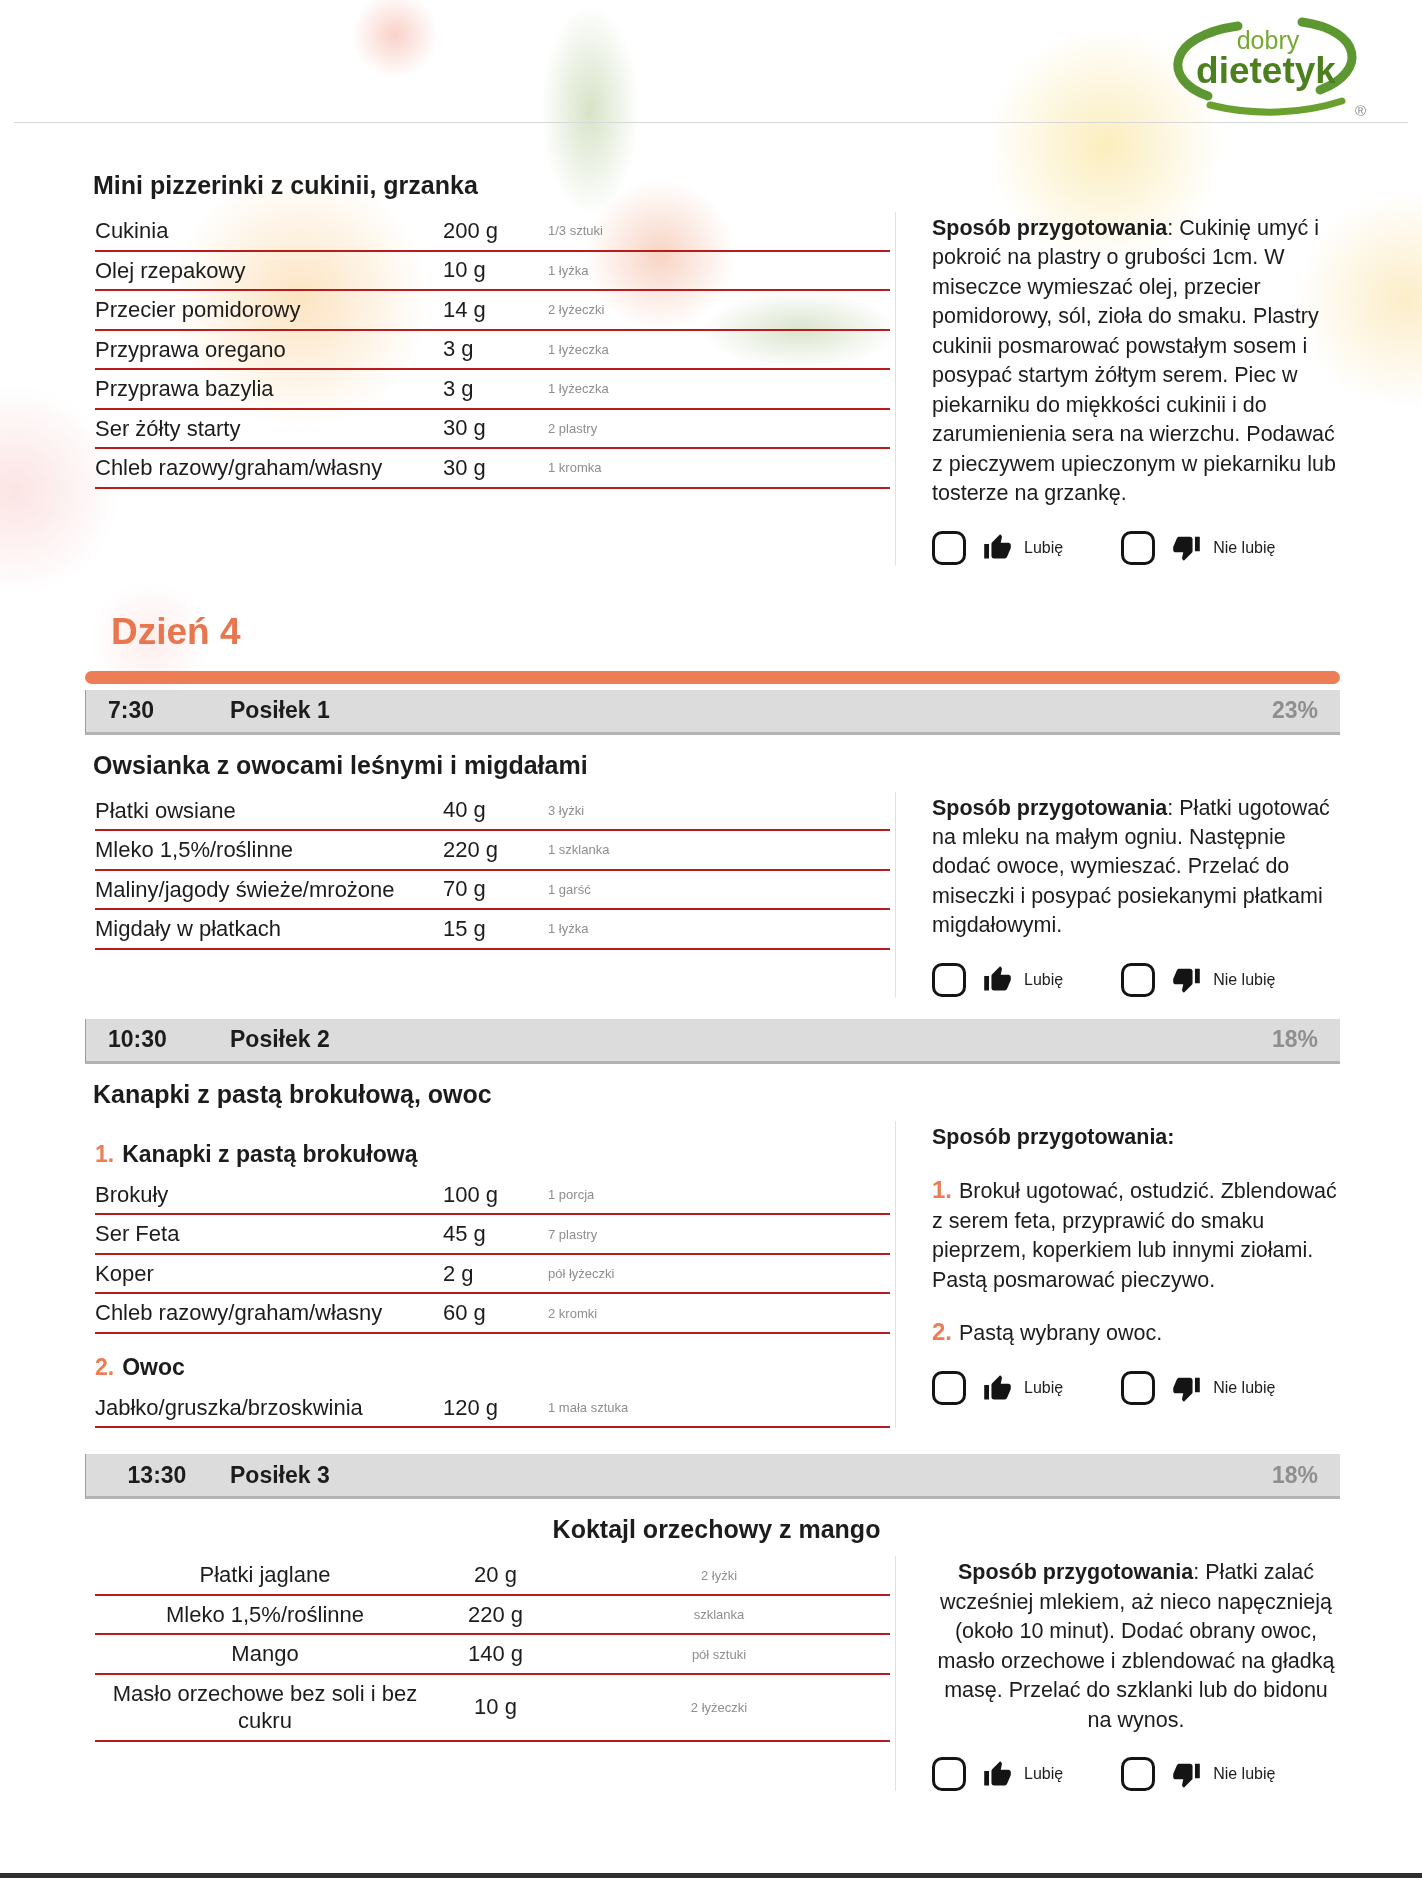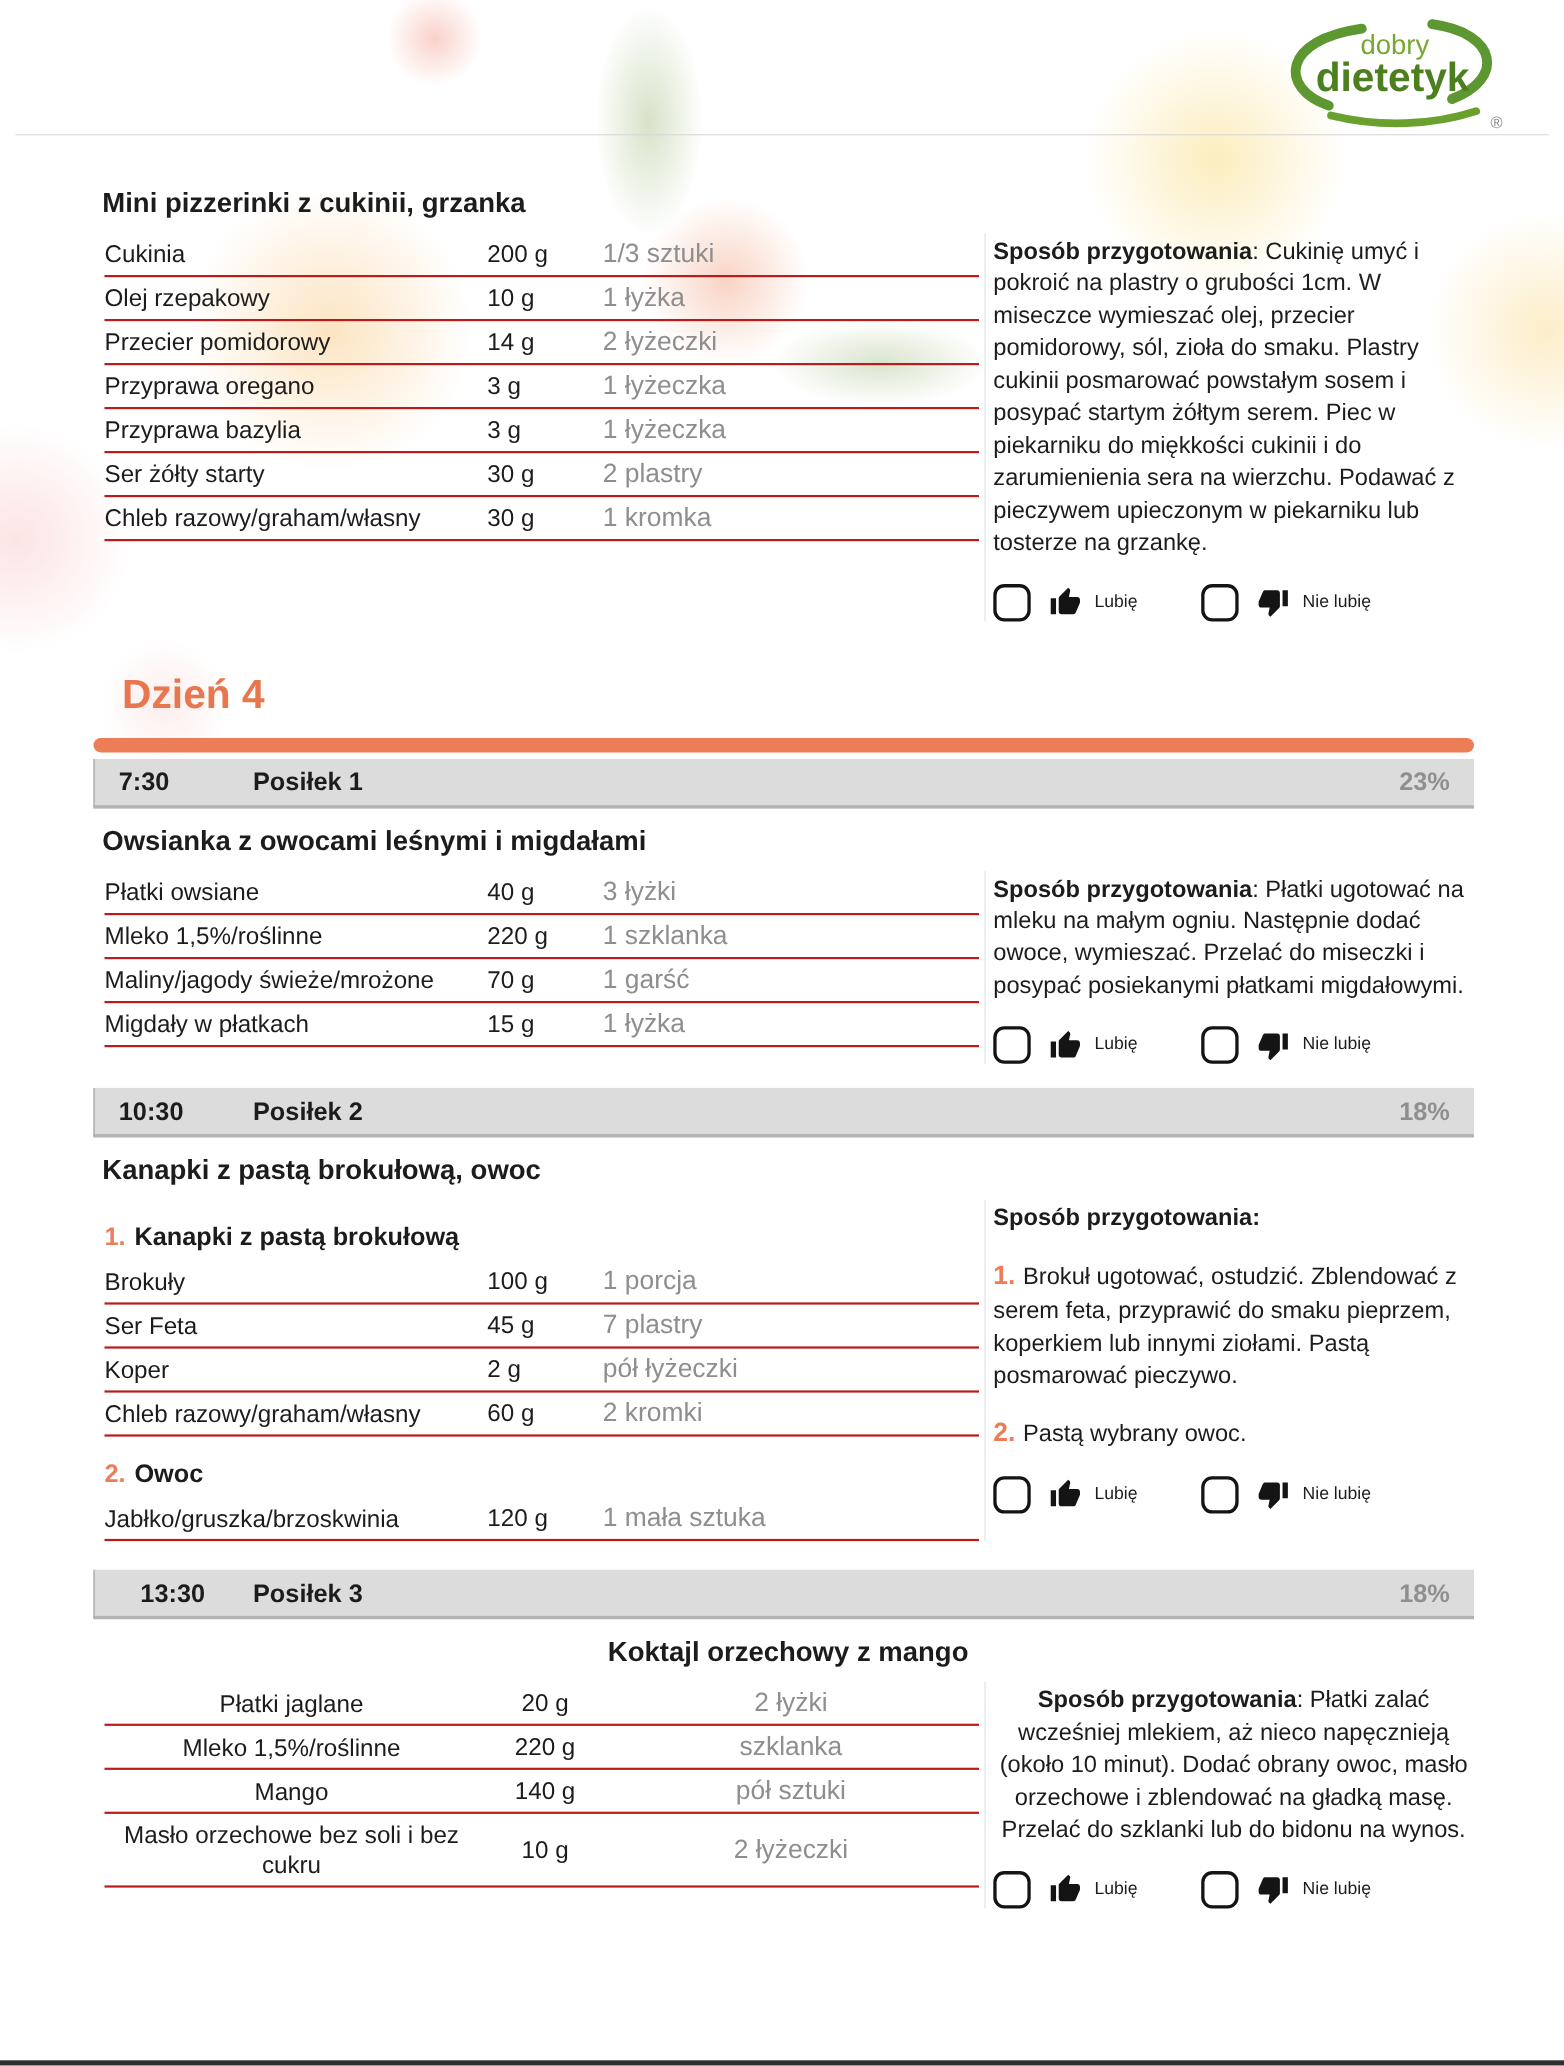--- a/index.html
+++ b/index.html
@@ -46,7 +46,7 @@
   .ing-row { display:flex; align-items:center; border-bottom:2px solid #b91c1c; padding:5px 0; min-height:26px; }
   .ing-name    { width:340px; font-size:22px; padding-right:8px; line-height:1.25; }
   .ing-amount  { width:105px; font-size:22px; }
-  .ing-measure { flex:1; font-size:24px; color:#8e8e8e; }
+  .ing-measure { flex:1; font-size:13px; color:#8e8e8e; }
 
   .group-head { margin:20px 0 8px 10px; font-size:23px; font-weight:bold; }
   .group-num  { color:#ED7D57; margin-right:8px; }

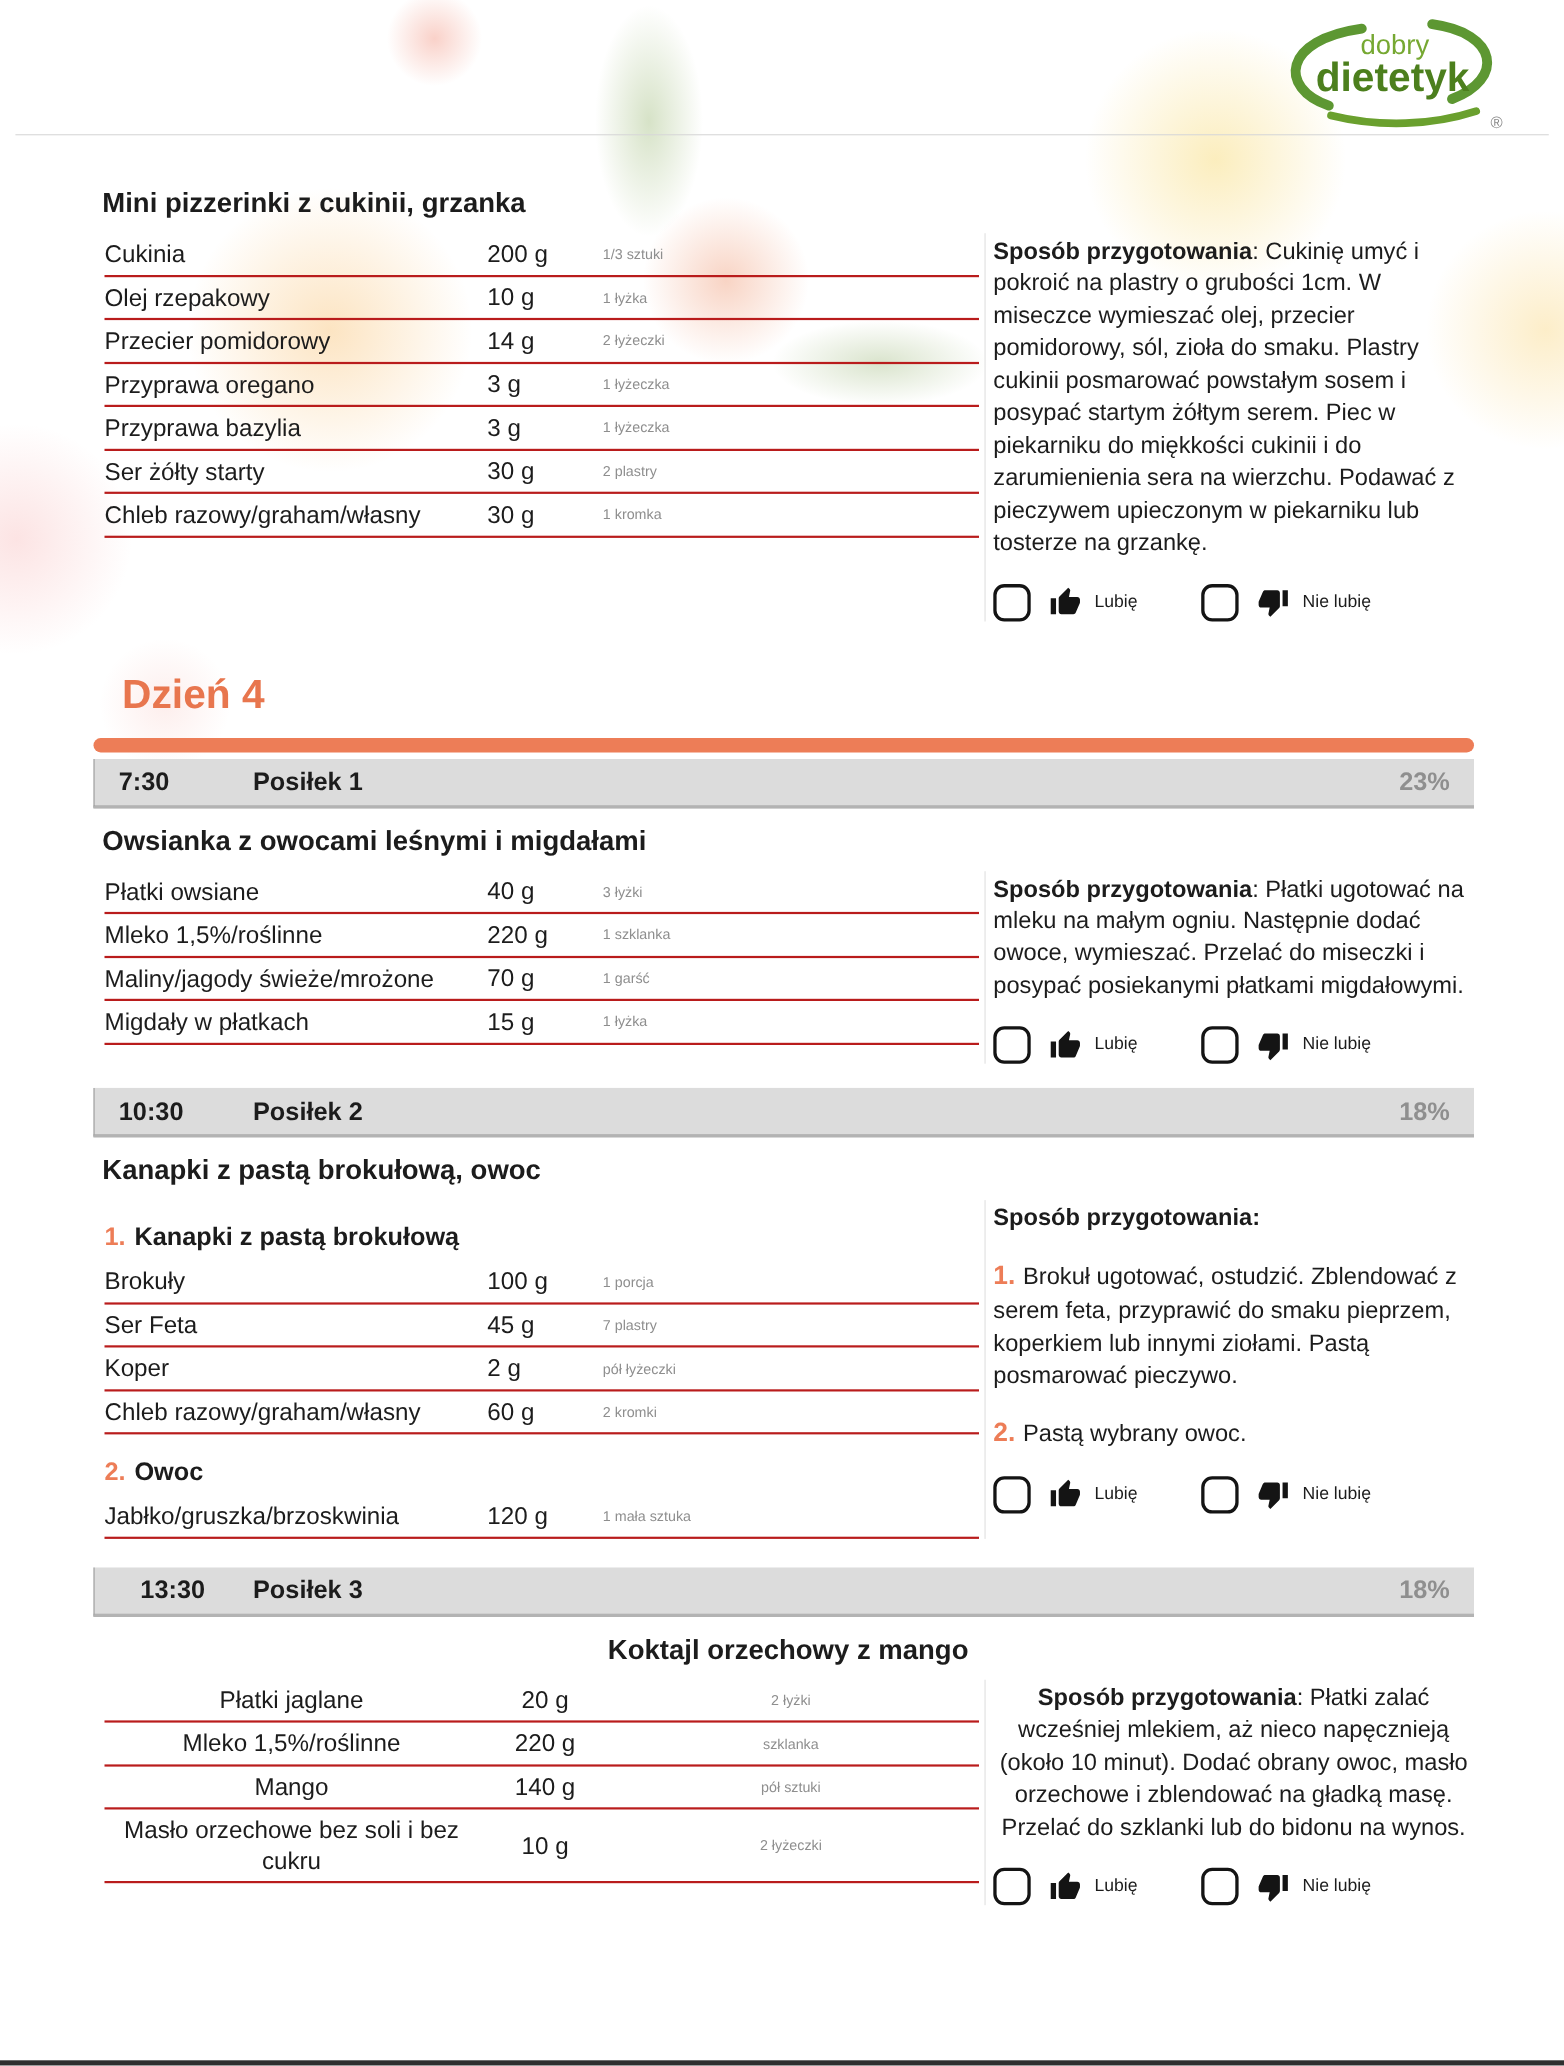--- a/index.html
+++ b/index.html
@@ -40,7 +40,7 @@
 
   .meal-body { display:flex; margin-top:12px; align-items:stretch; }
   .col-left  { width:810px; box-sizing:border-box; }
-  .col-right { width:445px; box-sizing:border-box; border-left:1px solid #e0e0e0; padding-left:7px; }
+  .col-right { width:445px; box-sizing:border-box; border-left:1px solid #e0e0e0; padding-left:36px; }
 
   .ing-table { width:795px; margin-left:10px; }
   .ing-row { display:flex; align-items:center; border-bottom:2px solid #b91c1c; padding:5px 0; min-height:26px; }

